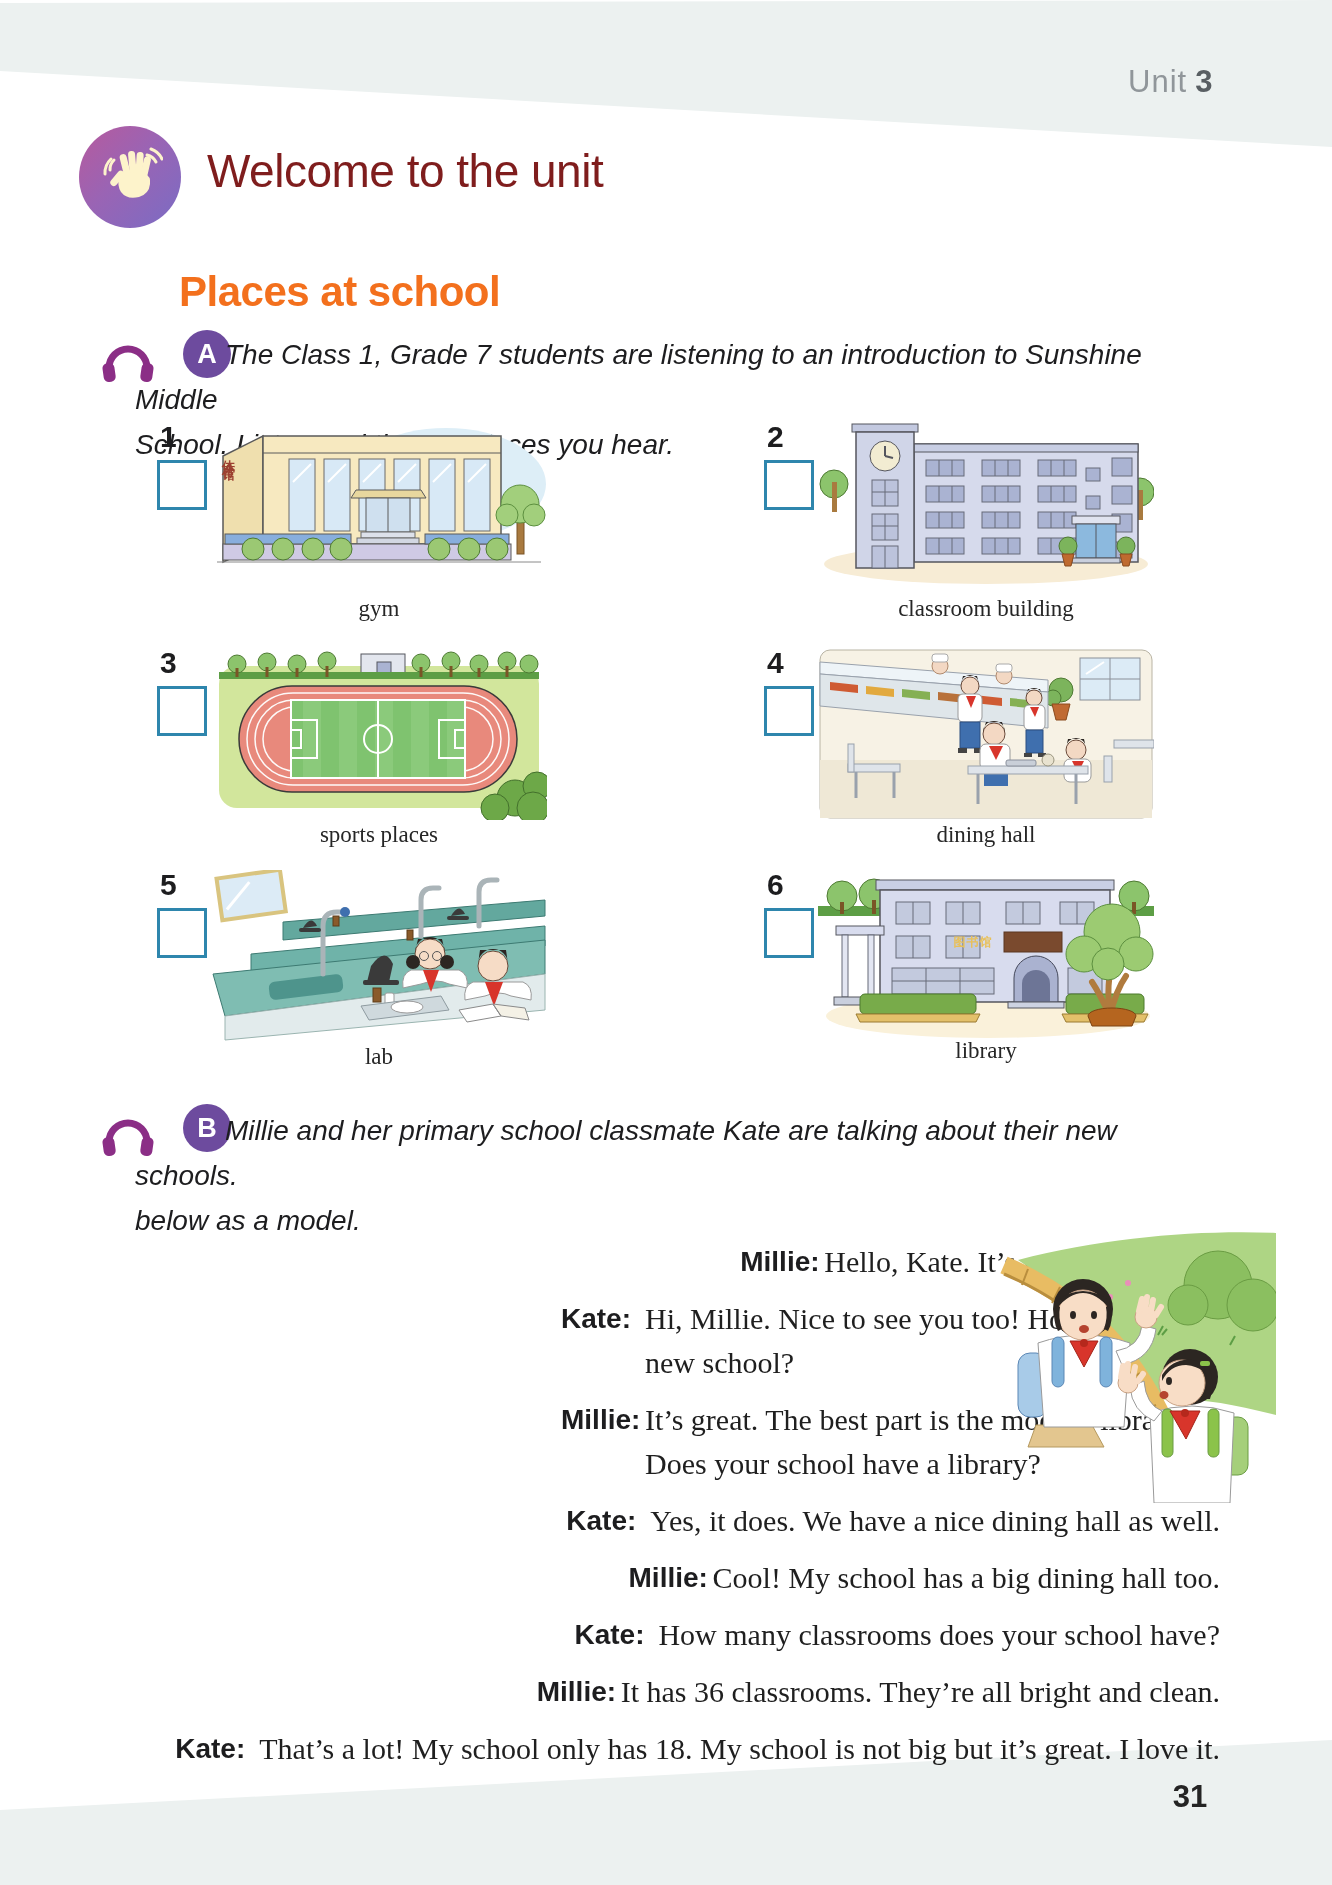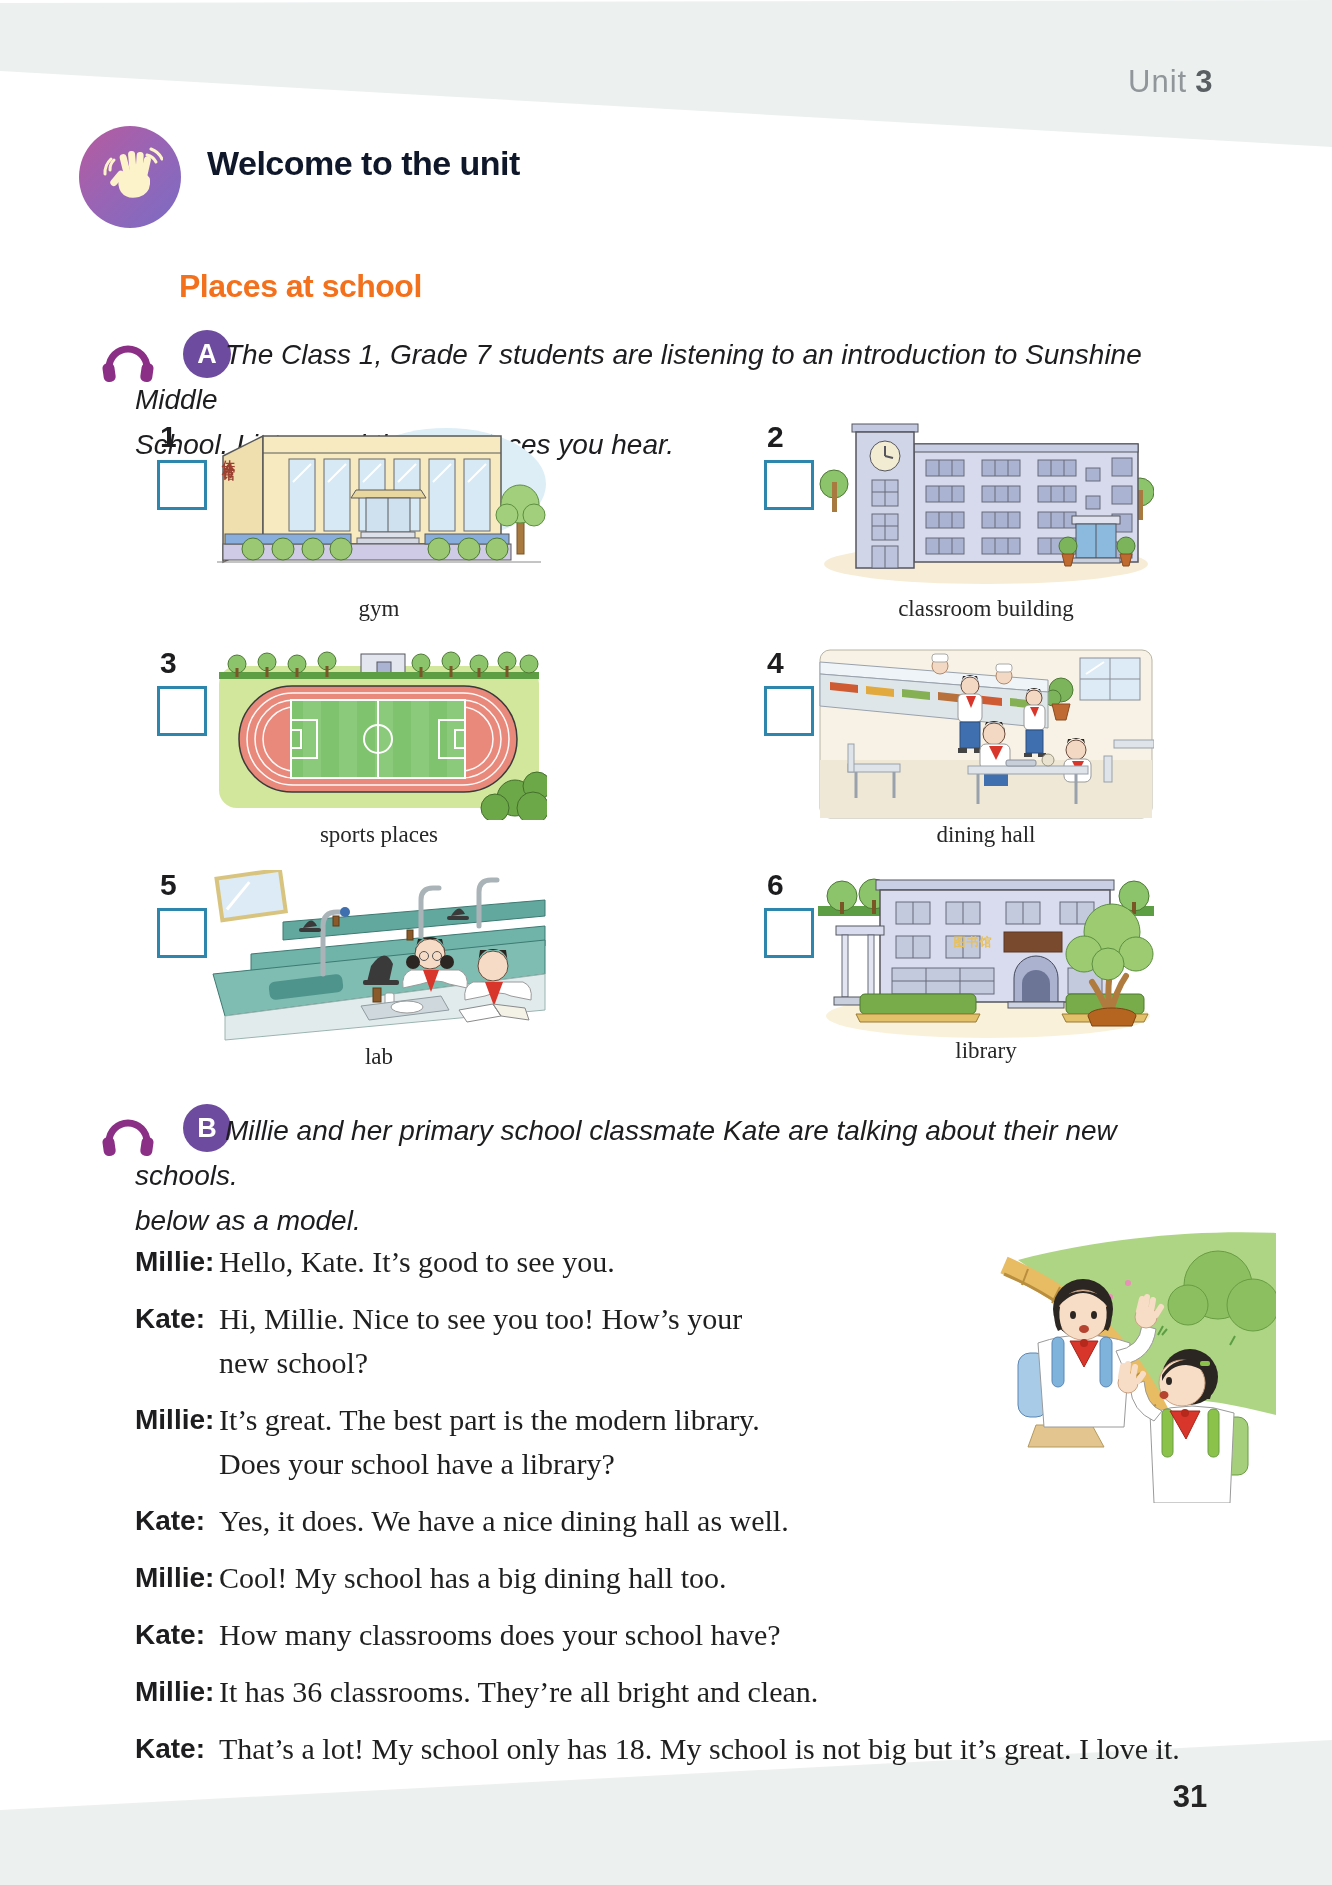--- a/index.html
+++ b/index.html
@@ -18,8 +18,8 @@
   .wave-badge{position:absolute;left:79px;top:126px;width:102px;height:102px;border-radius:50%;
     background:linear-gradient(135deg,#b75a9d 0%,#9a64b4 45%,#7a6cc4 100%);
     display:flex;align-items:center;justify-content:center;}
-  .title-main{position:absolute;left:207px;top:144px;font-size:34px;font-weight:700;
-    color:#0f172a;letter-spacing:-0.5px;}
+  .title-main{position:absolute;left:207px;top:144px;font-size:46px;font-weight:400;
+    color:#7f1d1d;letter-spacing:-0.5px;}
   .title-sub{position:absolute;left:179px;top:268px;font-size:32px;font-weight:700;
     color:#f3701d;letter-spacing:-0.5px;}
   .hp-icon{position:absolute;width:56px;height:50px;}

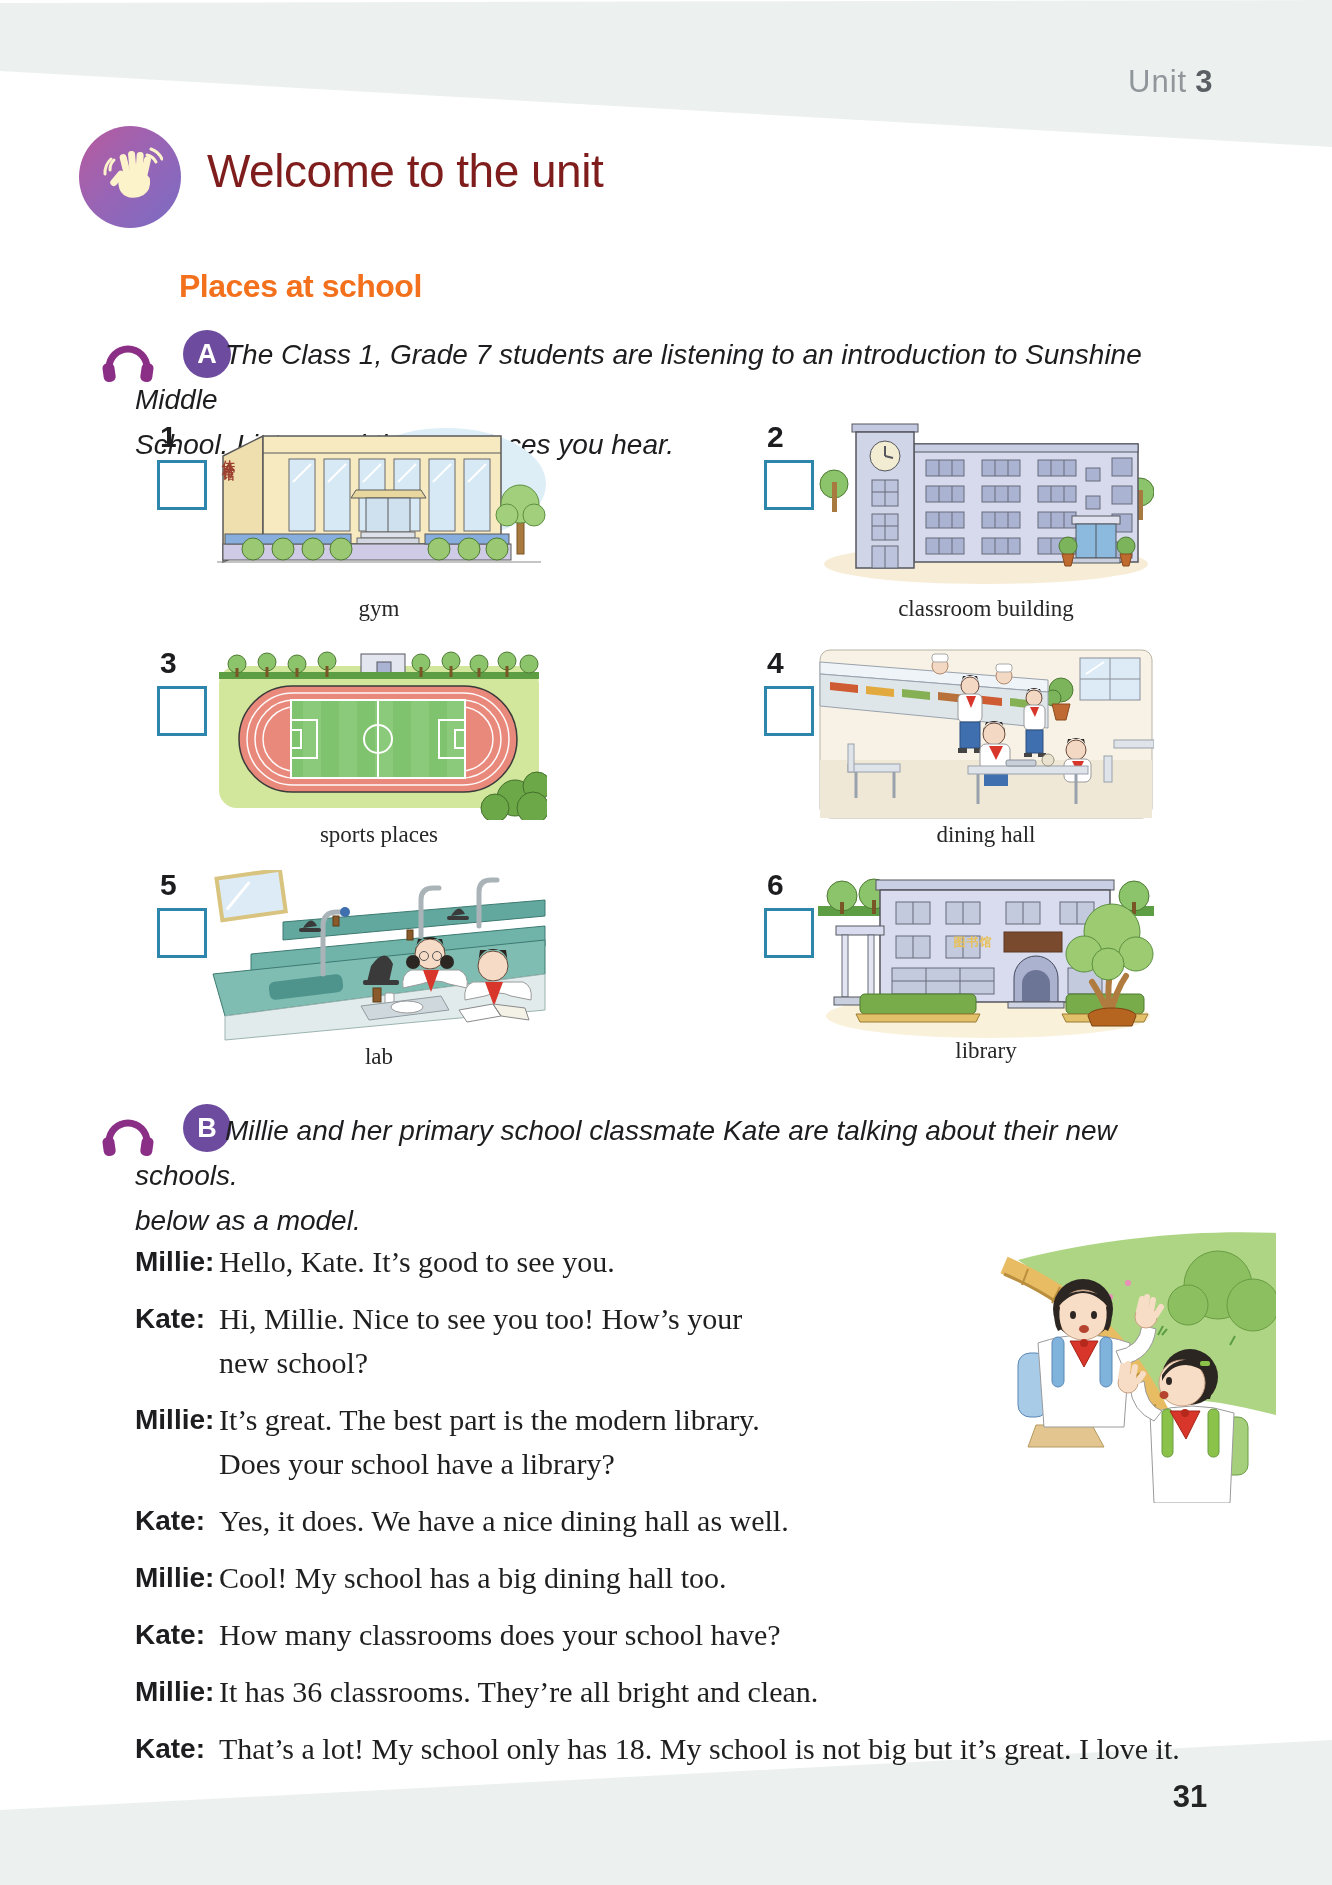--- a/index.html
+++ b/index.html
@@ -20,7 +20,7 @@
     display:flex;align-items:center;justify-content:center;}
   .title-main{position:absolute;left:207px;top:144px;font-size:46px;font-weight:400;
     color:#7f1d1d;letter-spacing:-0.5px;}
-  .title-sub{position:absolute;left:179px;top:268px;font-size:32px;font-weight:700;
+  .title-sub{position:absolute;left:179px;top:268px;font-size:42px;font-weight:700;
     color:#f3701d;letter-spacing:-0.5px;}
   .hp-icon{position:absolute;width:56px;height:50px;}
   .badge{position:absolute;width:48px;height:48px;border-radius:50%;background:#6d4b9e;

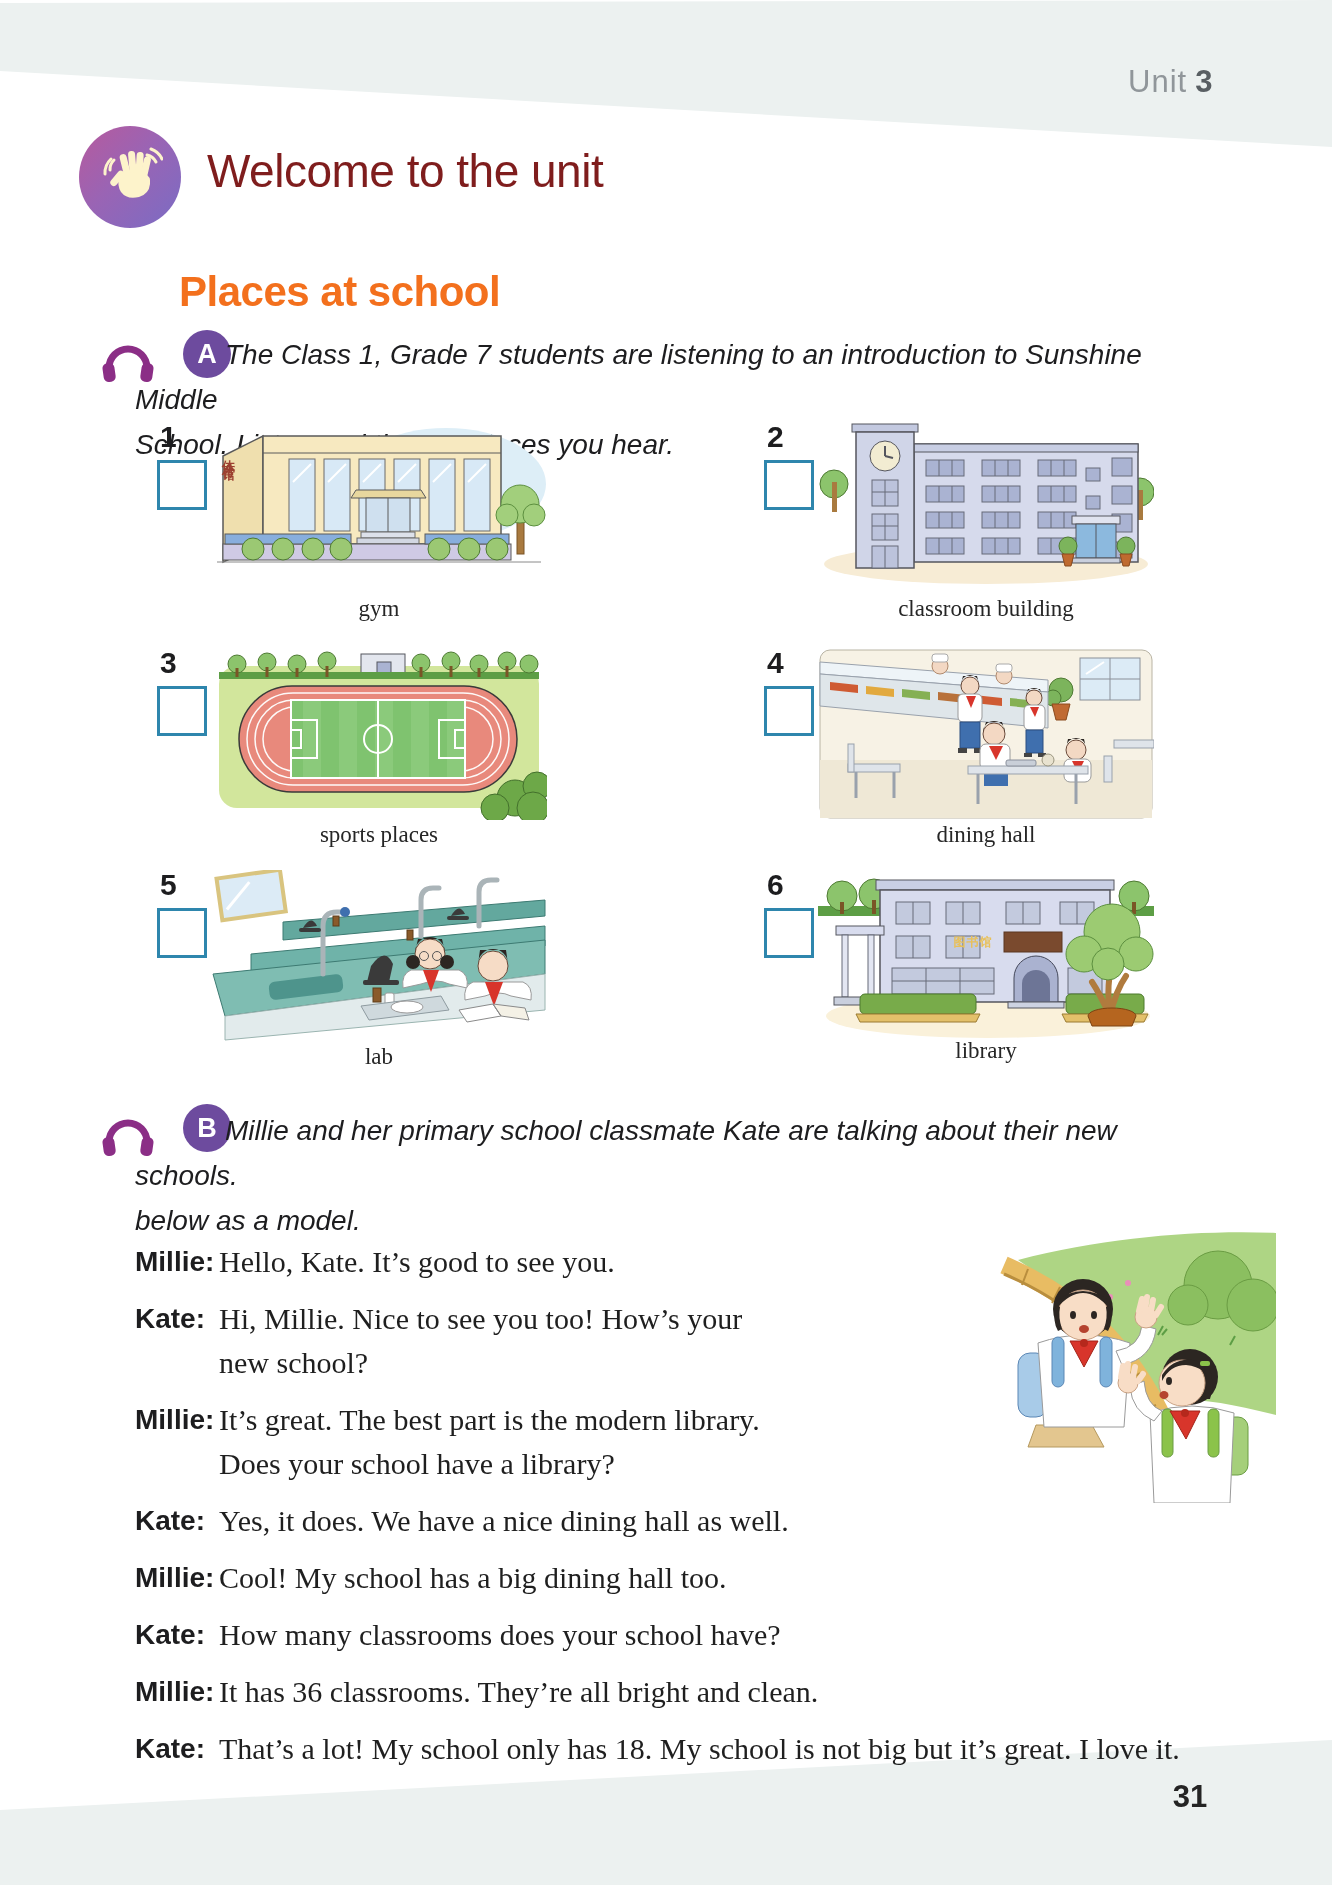--- a/index.html
+++ b/index.html
@@ -43,7 +43,7 @@
     text-align:center;}
   
   .dialogue{position:absolute;left:135px;top:1240px;width:1085px;}
-  .dlg{display:flex;margin-bottom:13px;}
+  .dlg{display:flex;margin-bottom:13px;justify-content:flex-end;}
   .dlg-speaker{flex:0 0 84px;font-size:28px;font-weight:700;color:#1d1d1f;line-height:44px;}
   .dlg-text{font-family:"Liberation Serif",serif;font-size:30px;line-height:44px;color:#1f1f1f;
     max-width:990px;}

